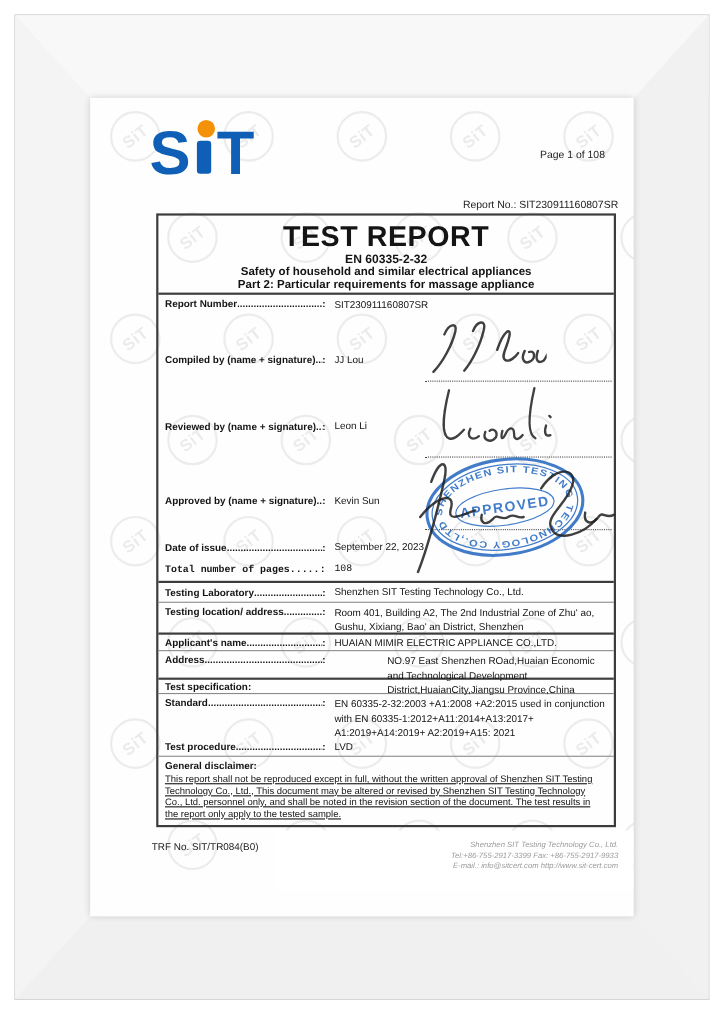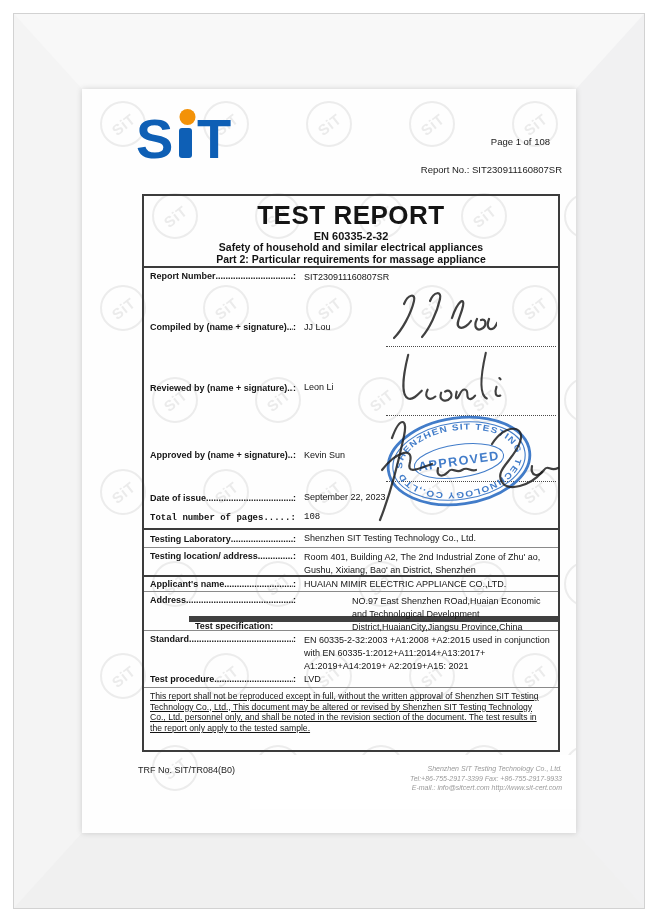--- a/index.html
+++ b/index.html
@@ -30,7 +30,7 @@
   .logo .stem{fill:var(--logo-blue,#0e5fb5);}
   .logo .dot{fill:var(--logo-orange,#f39208);}
   .page-ind{position:absolute;right:26px;top:47px;font-size:9.5px;color:#1c1c1c;}
-  .report-no{position:absolute;right:14px;top:75px;font-size:9.5px;color:#1c1c1c;padding-left:13px;}
+  .report-no{position:absolute;right:14px;top:92px;font-size:9.5px;color:#1c1c1c;padding-left:13px;}
   
   .doc-table{position:absolute;left:60px;top:105px;width:418px;border:2px solid #3c3c3c;
     box-sizing:border-box;background:transparent;}

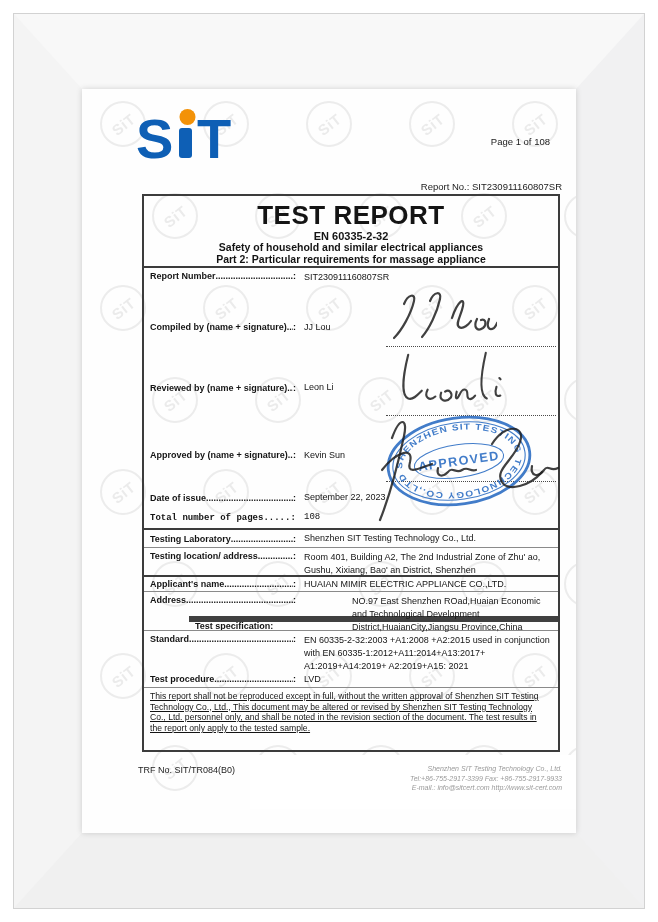--- a/index.html
+++ b/index.html
@@ -55,7 +55,7 @@
   .r7{height:28px;border-top:1px solid #8a8a8a;}
   .r8{height:16px;border-top:2px solid #3c3c3c;}
   .r9{height:25px;border-top:1px solid #8a8a8a;gap:48px;}
-  .r10{height:14px;border-top:6px solid #404040;margin-left:45px;}
+  .r10{height:14px;border-top:2px solid #404040;}
   .r11{height:41px;border-top:1px solid #8a8a8a;}
   .r12{height:16px;}
   .r13{height:60px;border-top:1px solid #8a8a8a;display:block;padding:2px 8px 0 6px;}

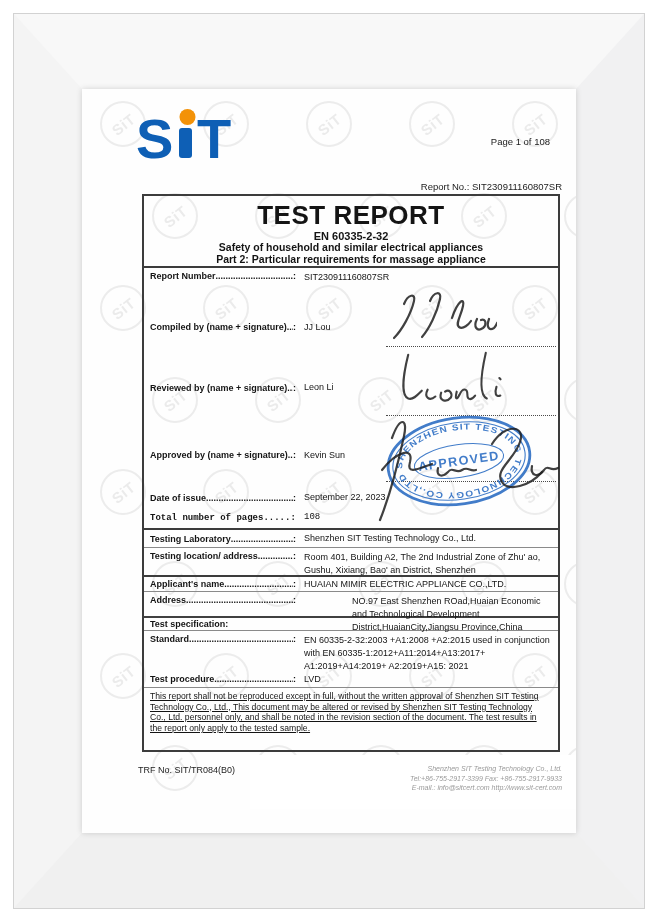--- a/index.html
+++ b/index.html
@@ -349,6 +349,7 @@
         </div>
 
         <div class="r13">
+          <div class="disc-label">General disclaimer:</div>
           <div class="disc-text">This report shall not be reproduced except in full, without the written approval of Shenzhen SIT Testing Technology Co., Ltd., This document may be altered or revised by Shenzhen SIT Testing Technology Co., Ltd. personnel only, and shall be noted in the revision section of the document. The test results in the report only apply to the tested sample.</div>
         </div>
 

